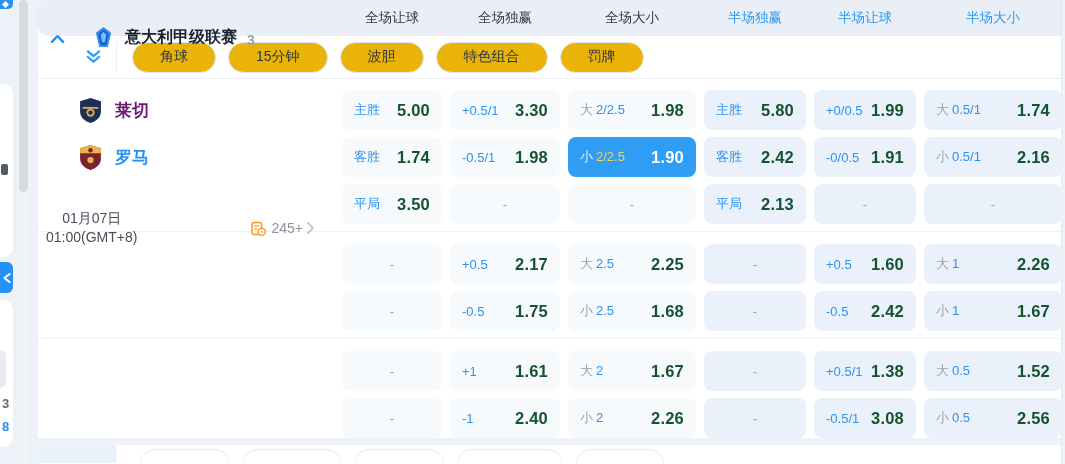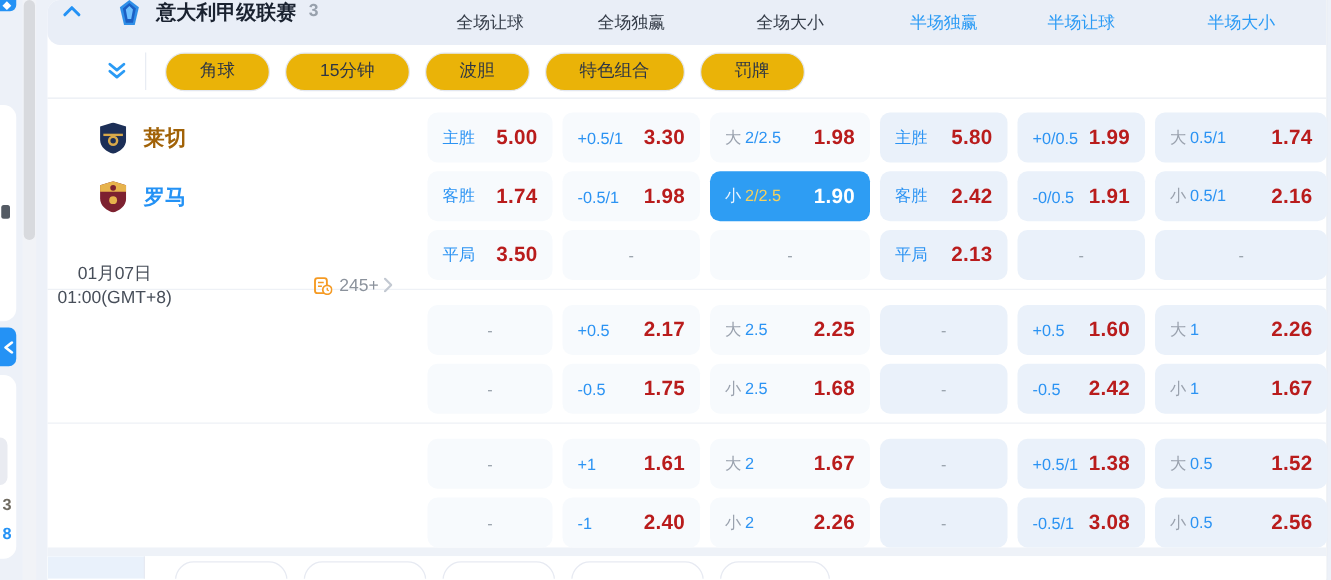--- a/index.html
+++ b/index.html
@@ -32,7 +32,7 @@
   .hdr-grid{position:absolute;left:0;top:0;right:0;height:36px;z-index:0;}
   .hcol{display:flex;align-items:center;justify-content:center;font-size:13.5px;color:#333b47;cursor:pointer;}
   .hcol.half{color:#2b9bf5;}
-  .strip-left{position:relative;z-index:1;height:48px;display:flex;align-items:flex-start;}
+  .strip-left{position:relative;z-index:1;height:48px;display:flex;align-items:flex-end;}
   .collapse-btn{margin-left:10px;width:18px;height:18px;display:flex;align-items:center;justify-content:center;cursor:pointer;}
   .league-logo{margin-left:28px;width:19px;height:21px;}
   .league-title{margin-left:12px;font-size:16px;font-weight:bold;color:#1a2230;}

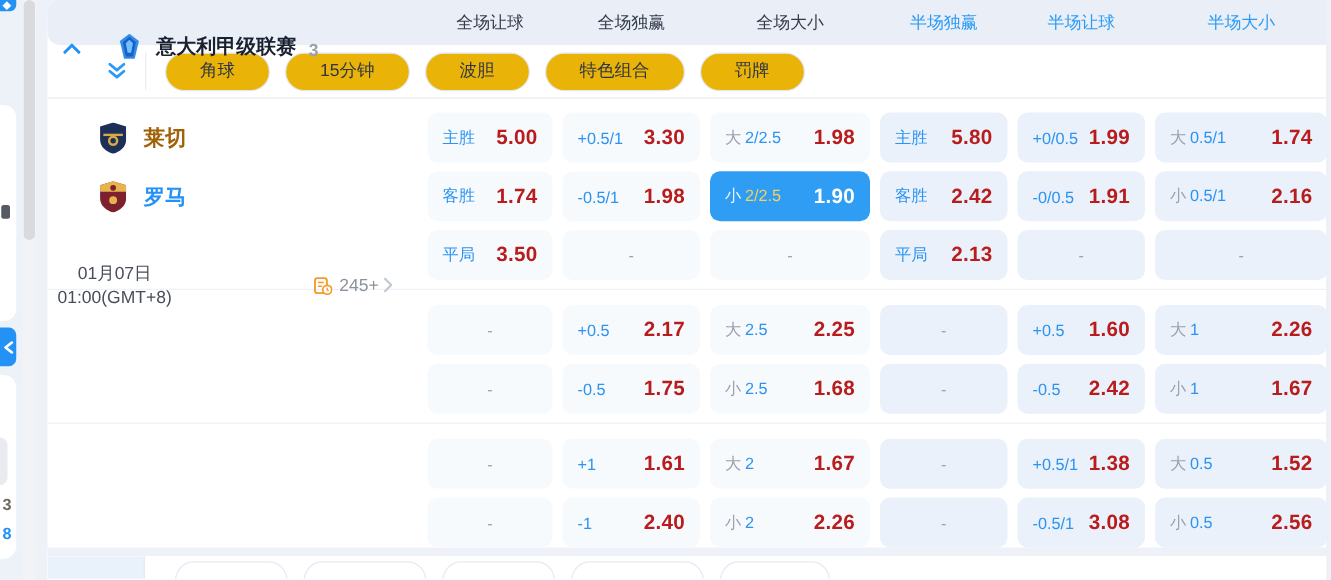--- a/index.html
+++ b/index.html
@@ -67,7 +67,7 @@
   .team-row{position:absolute;left:42px;height:40px;display:flex;align-items:center;cursor:pointer;}
   .team-row.home{top:11px;}
   .team-row.away{top:58px;}
-  .team-name{margin-left:14px;font-size:17px;font-weight:bold;color:#a16207;}
+  .team-name{margin-left:14px;font-size:17px;font-weight:bold;color:#701a75;}
   .team-row.away .team-name{color:#2492f5;}
   .date-row{position:absolute;left:6px;top:105px;width:278px;height:40px;display:flex;align-items:center;justify-content:space-between;margin-top:24px;}
   .date-block{text-align:center;font-size:14px;color:#474e59;line-height:1.35;margin-left:2px;}

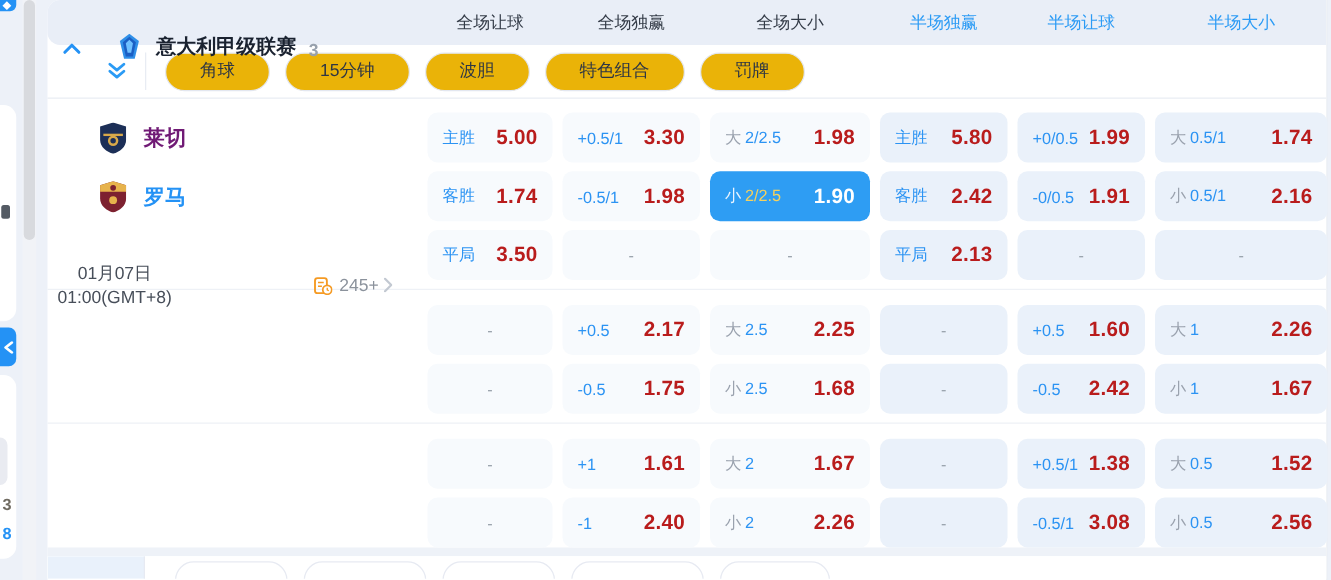--- a/index.html
+++ b/index.html
@@ -54,7 +54,7 @@
   .cell.rt{background:#eaf1fa;}
   .cell .lbl{font-size:13px;color:#2b93f3;white-space:nowrap;}
   .cell .pfx{color:#9aa2ae;margin-right:3px;}
-  .cell .val{font-size:16.5px;font-weight:bold;color:#b91c1c;letter-spacing:.2px;}
+  .cell .val{font-size:16.5px;font-weight:bold;color:#14532d;letter-spacing:.2px;}
   .cell.dash{justify-content:center;color:#98a1ab;font-size:13px;}
   .cell.sel{background:#2e9df3;}
   .cell.sel .lbl{color:#fff;}

